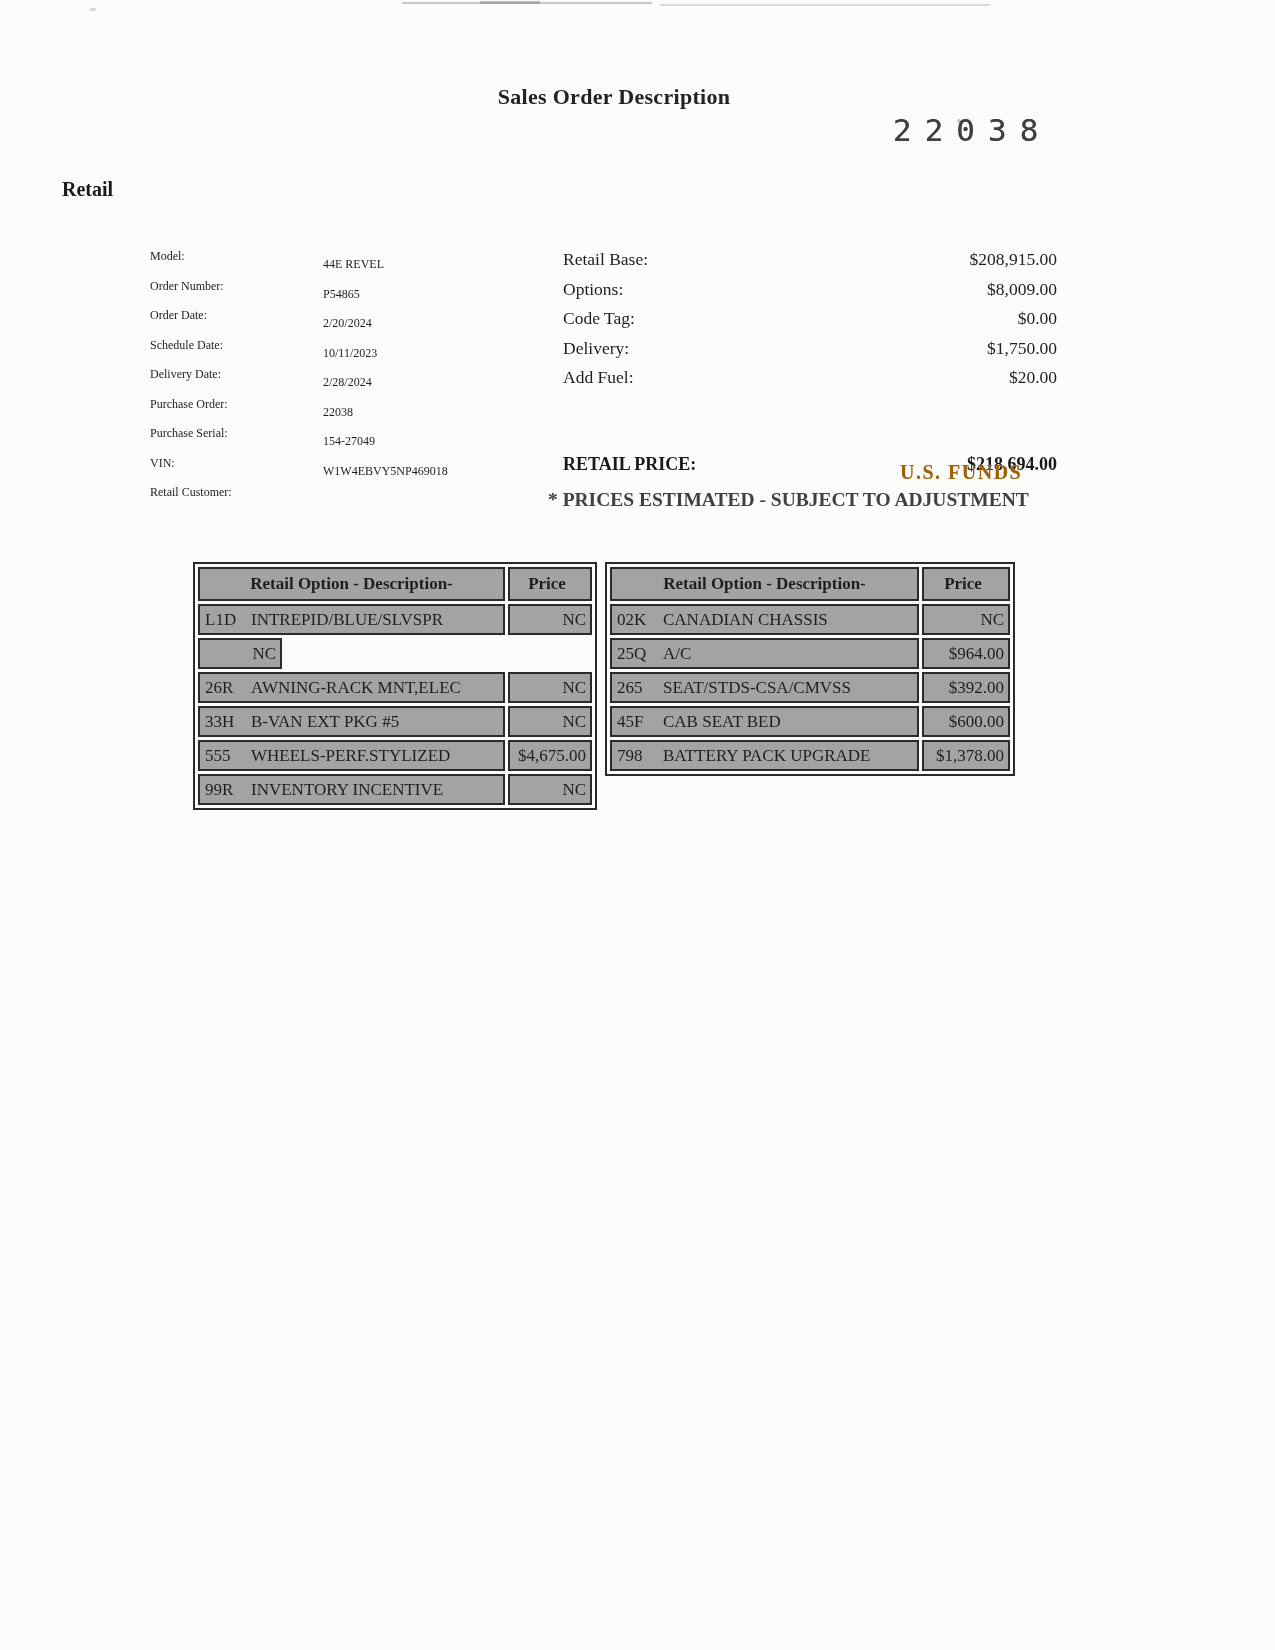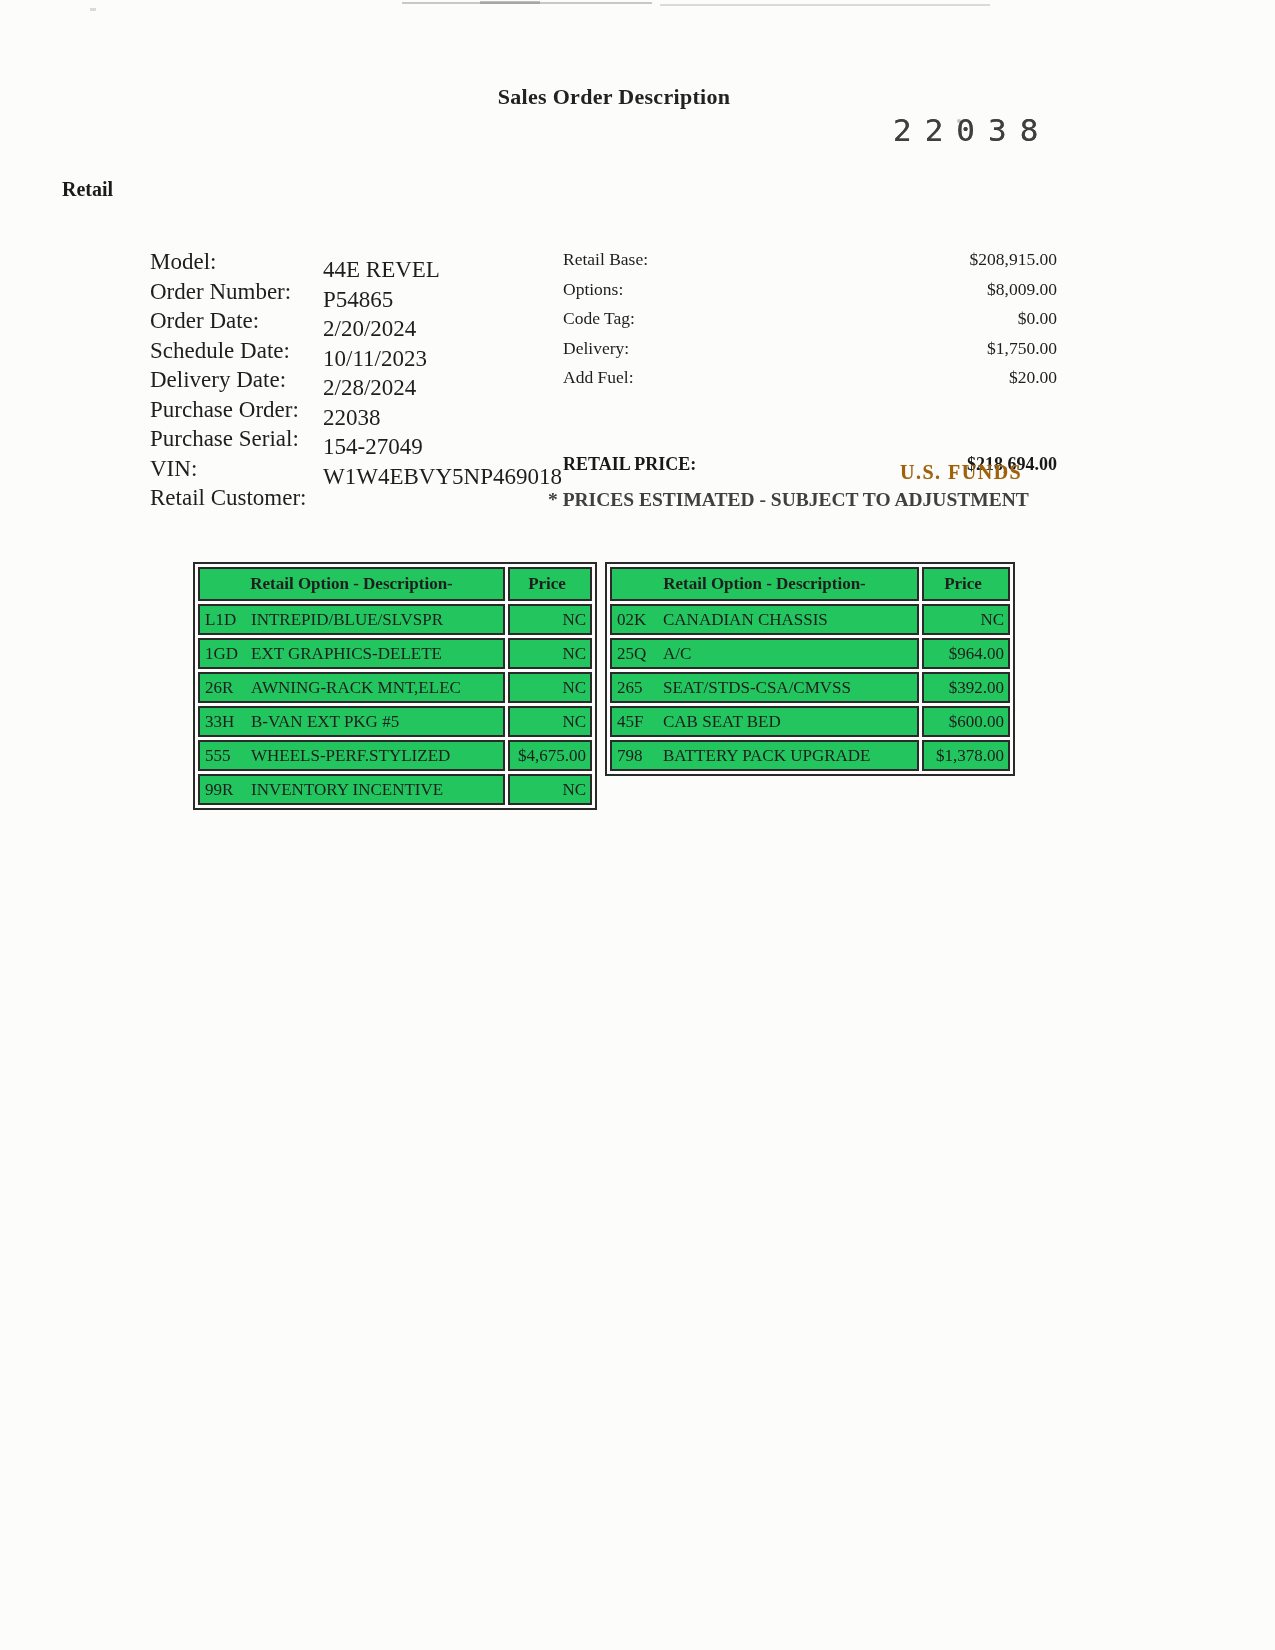--- a/index.html
+++ b/index.html
@@ -29,7 +29,7 @@
 
   
   .info-block{top:249px;left:150px;width:420px;}
-  .info-row{display:flex;height:29.5px;align-items:flex-start;font-size:23px;}
+  .info-row{display:flex;height:29.5px;align-items:flex-start;font-size:12px;}
   .info-row .lbl{width:173px;flex:0 0 173px;}
   .info-row .val{white-space:nowrap;margin-top:8px;}
 

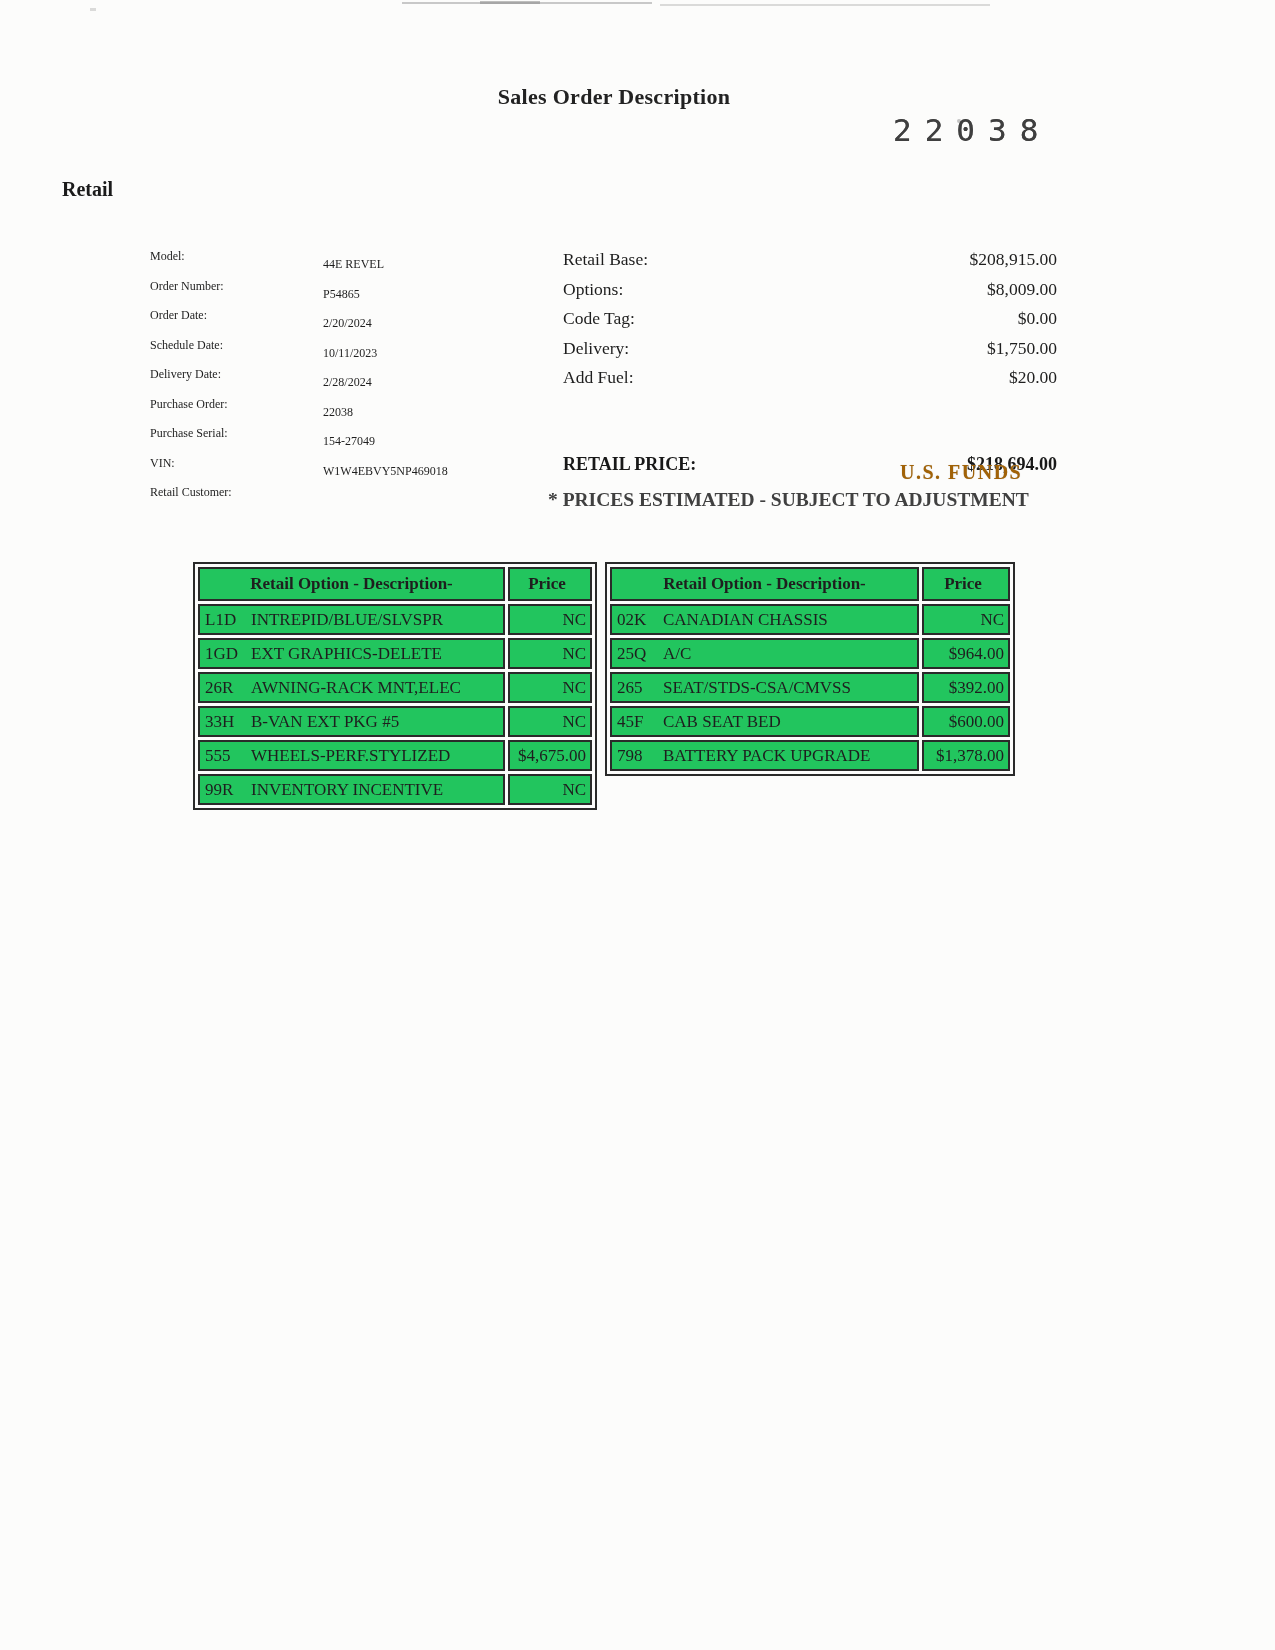--- a/index.html
+++ b/index.html
@@ -59,7 +59,7 @@
   .tbl-right{top:562px;left:605px;width:410px;}
   .t-row{display:flex;gap:3px;}
   .cell{
-    border:2px solid #2a2a2a;box-sizing:border-box;background:#22c55e;
+    border:2px solid #2a2a2a;box-sizing:border-box;background:#a3a3a3;
     font-size:17px;display:flex;align-items:center;
   }
   .c-desc{flex:1;padding-left:5px;}

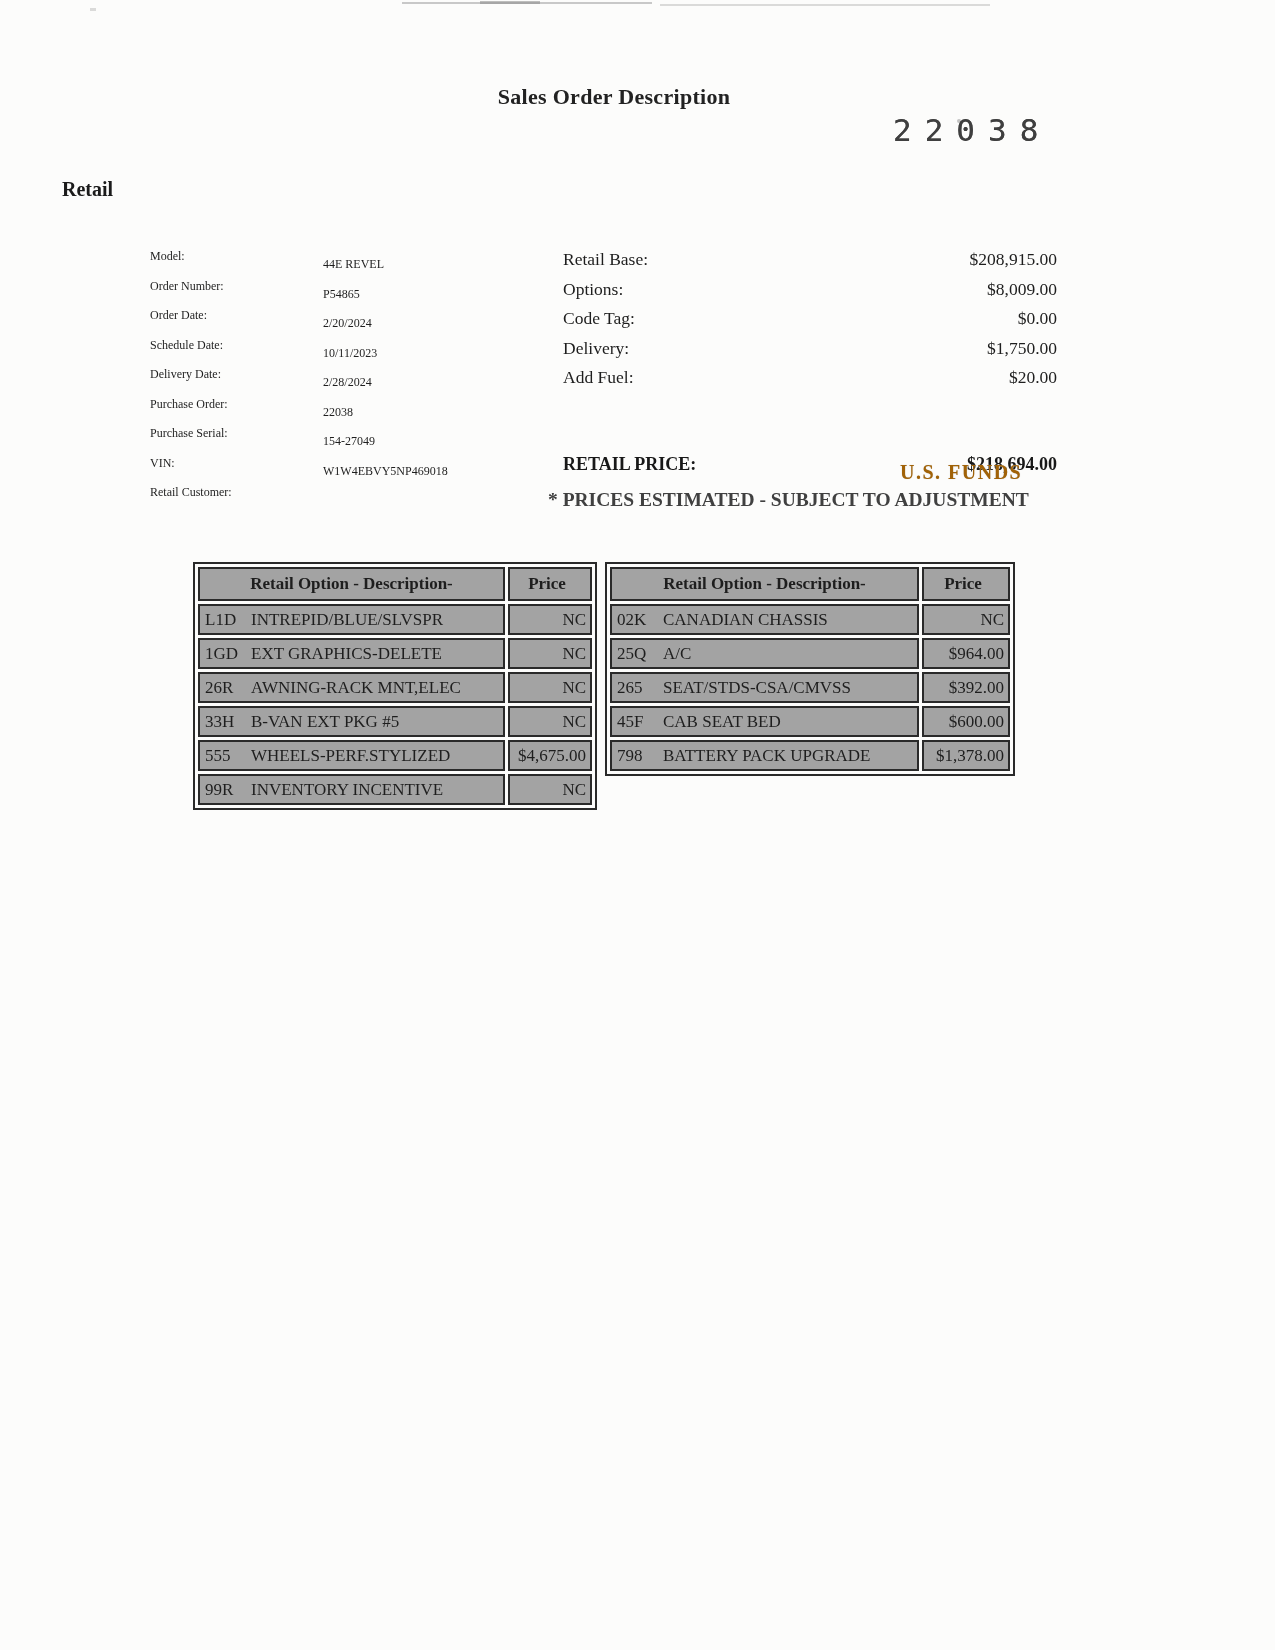--- a/index.html
+++ b/index.html
@@ -168,10 +168,6 @@
     <div class="cell c-price">NC</div>
   </div>
   <div class="t-row t-data">
-    <div class="cell c-desc">
-        <span class="opt-code">1GD</span>
-        <span class="desc-text">EXT GRAPHICS-DELETE</span>
-      </div>
     <div class="cell c-price">NC</div>
   </div>
   <div class="t-row t-data">

